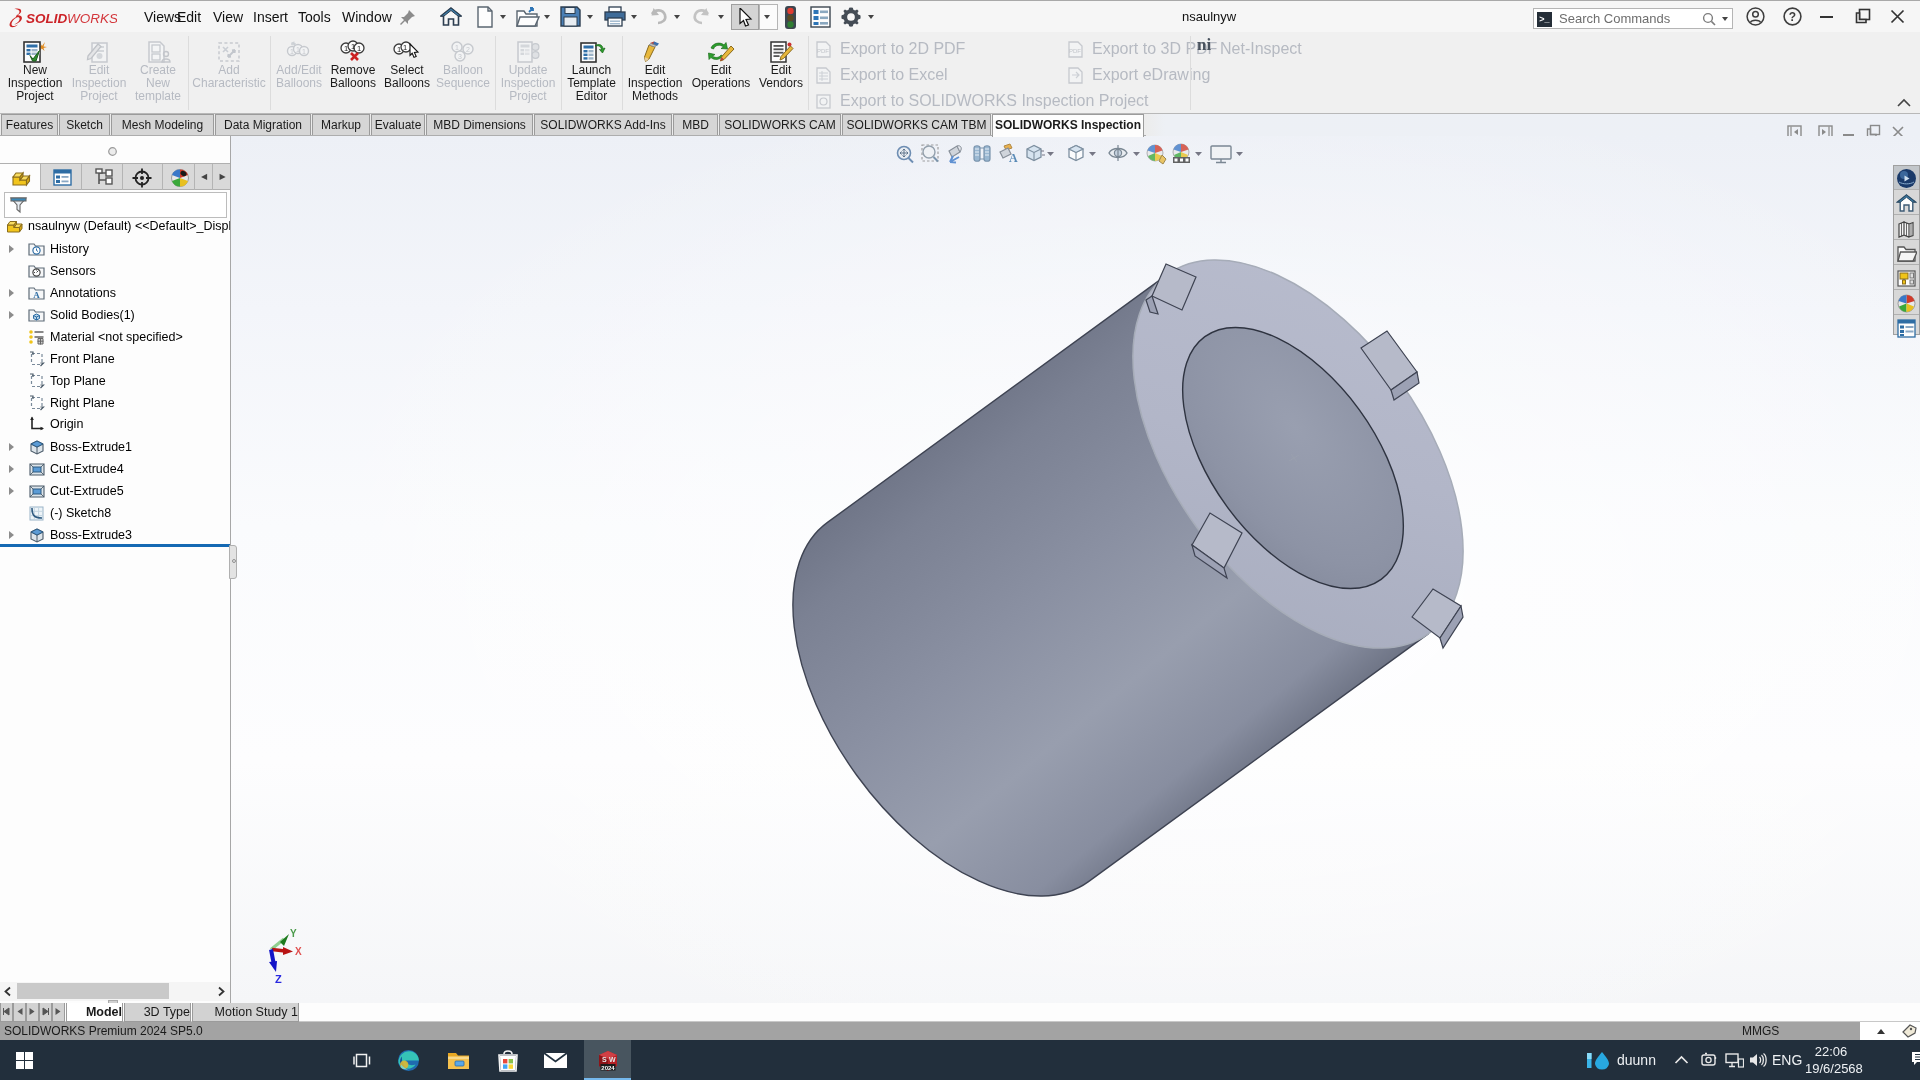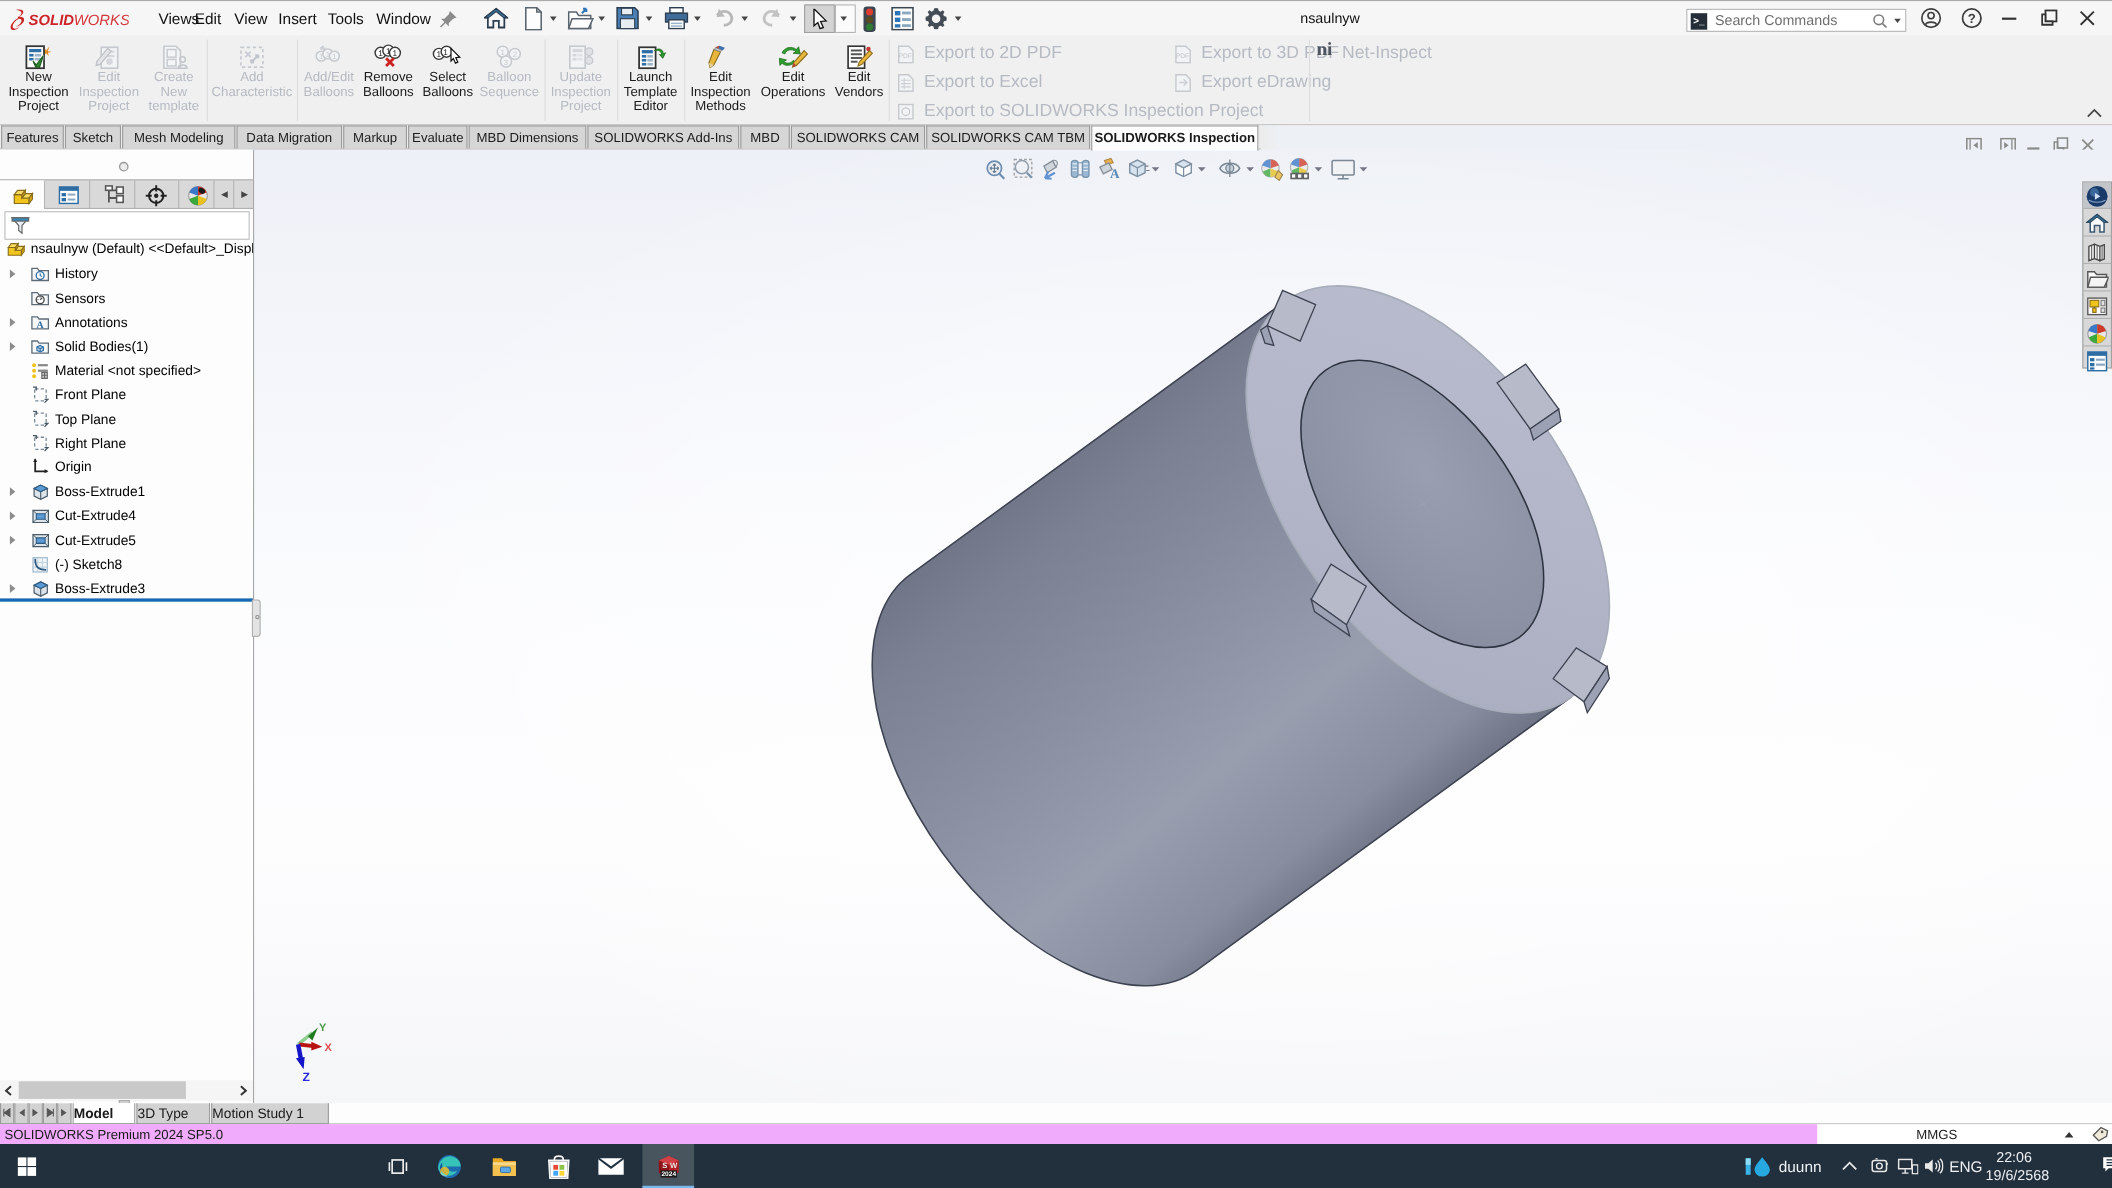--- a/index.html
+++ b/index.html
@@ -41,7 +41,7 @@
 .tpbtn{position:absolute;left:0;width:25px;height:24px;border-bottom:1px solid #b0b0b0}
 
 #mtabs{position:absolute;left:0;top:1003px;width:1920px;height:19px;background:#fdfdfd;border-bottom:1px solid #c8c8c8}
-.mtab{position:absolute;top:0;height:19px;background:#d2d2d2;border:1px solid #9b9b9b;border-top:none;font-size:12.5px;text-align:left;line-height:18px;color:#1a1a1a}
+.mtab{position:absolute;top:0;height:19px;background:#d2d2d2;border:1px solid #9b9b9b;border-top:none;font-size:12.5px;text-align:right;line-height:18px;color:#1a1a1a}
 .mtab.act{background:#fff;font-weight:bold}
 .navb{position:absolute;top:0;width:13px;height:19px;background:#d2d2d2;border:1px solid #9b9b9b;border-top:none;color:#555;font-size:8px;text-align:center;line-height:18px}
 

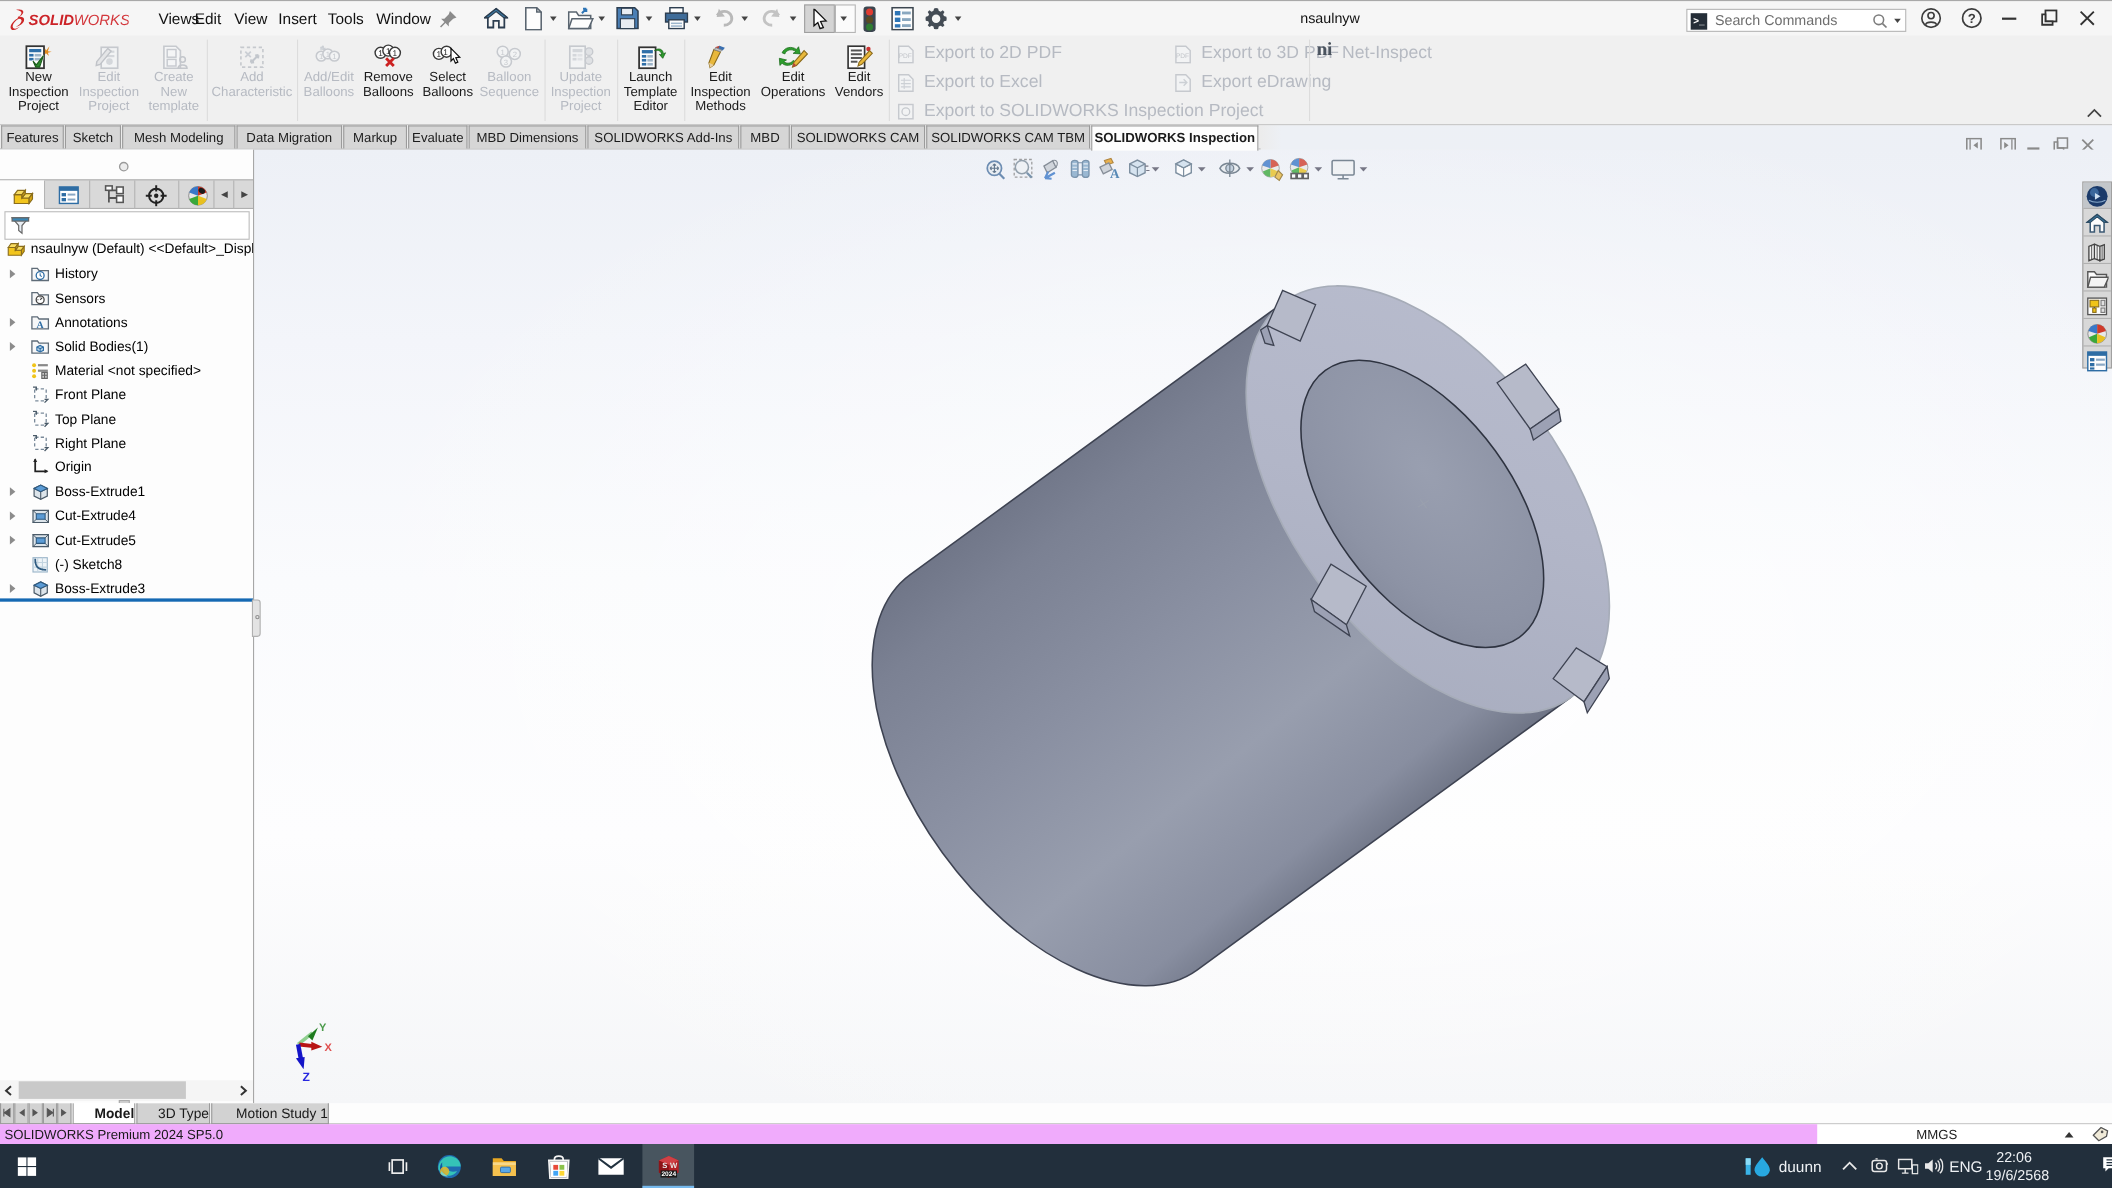--- a/index.html
+++ b/index.html
@@ -45,7 +45,7 @@
 .mtab.act{background:#fff;font-weight:bold}
 .navb{position:absolute;top:0;width:13px;height:19px;background:#d2d2d2;border:1px solid #9b9b9b;border-top:none;color:#555;font-size:8px;text-align:center;line-height:18px}
 
-#sbar{position:absolute;left:0;top:1022px;width:1652px;height:18px;background:#f0abfc;font-size:12px;color:#1a1a1a}
+#sbar{position:absolute;left:0;top:1022px;width:1860px;height:18px;background:#a3a3a3;font-size:12px;color:#1a1a1a}
 
 #taskbar{position:absolute;left:0;top:1040px;width:1920px;height:40px;background:#222f3c}
 #tsearch{position:absolute;left:46px;top:1px;width:290px;height:38px;background:#f5f5f5;border:1px solid #8a8a8a;color:#4a4a4a;font-size:15px;line-height:37px}

